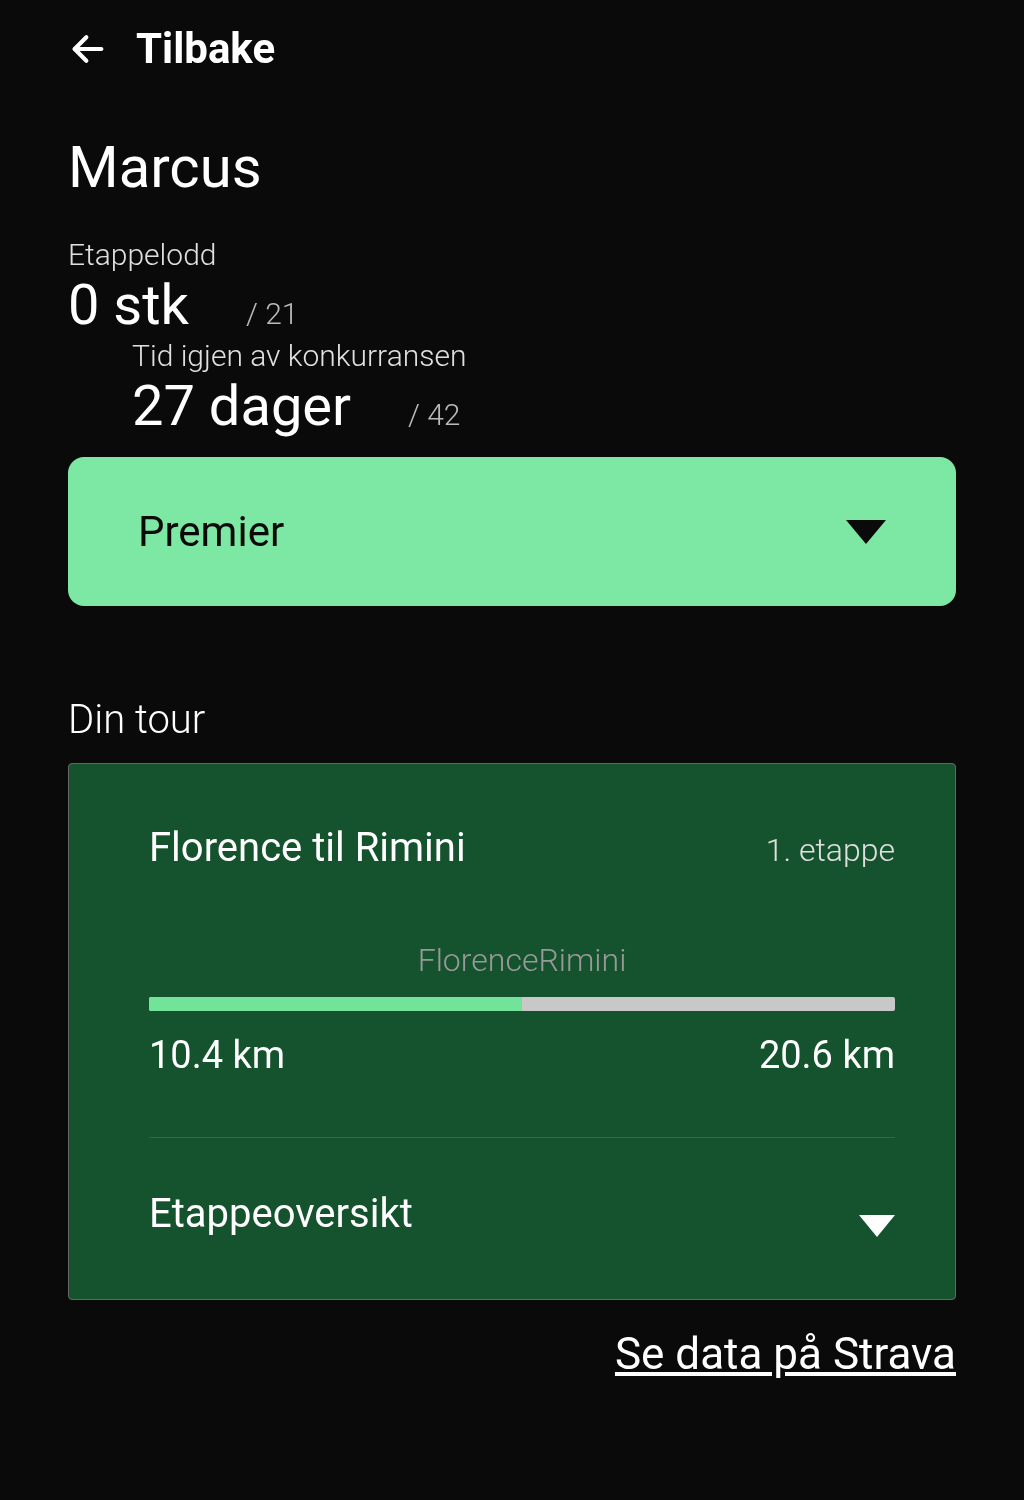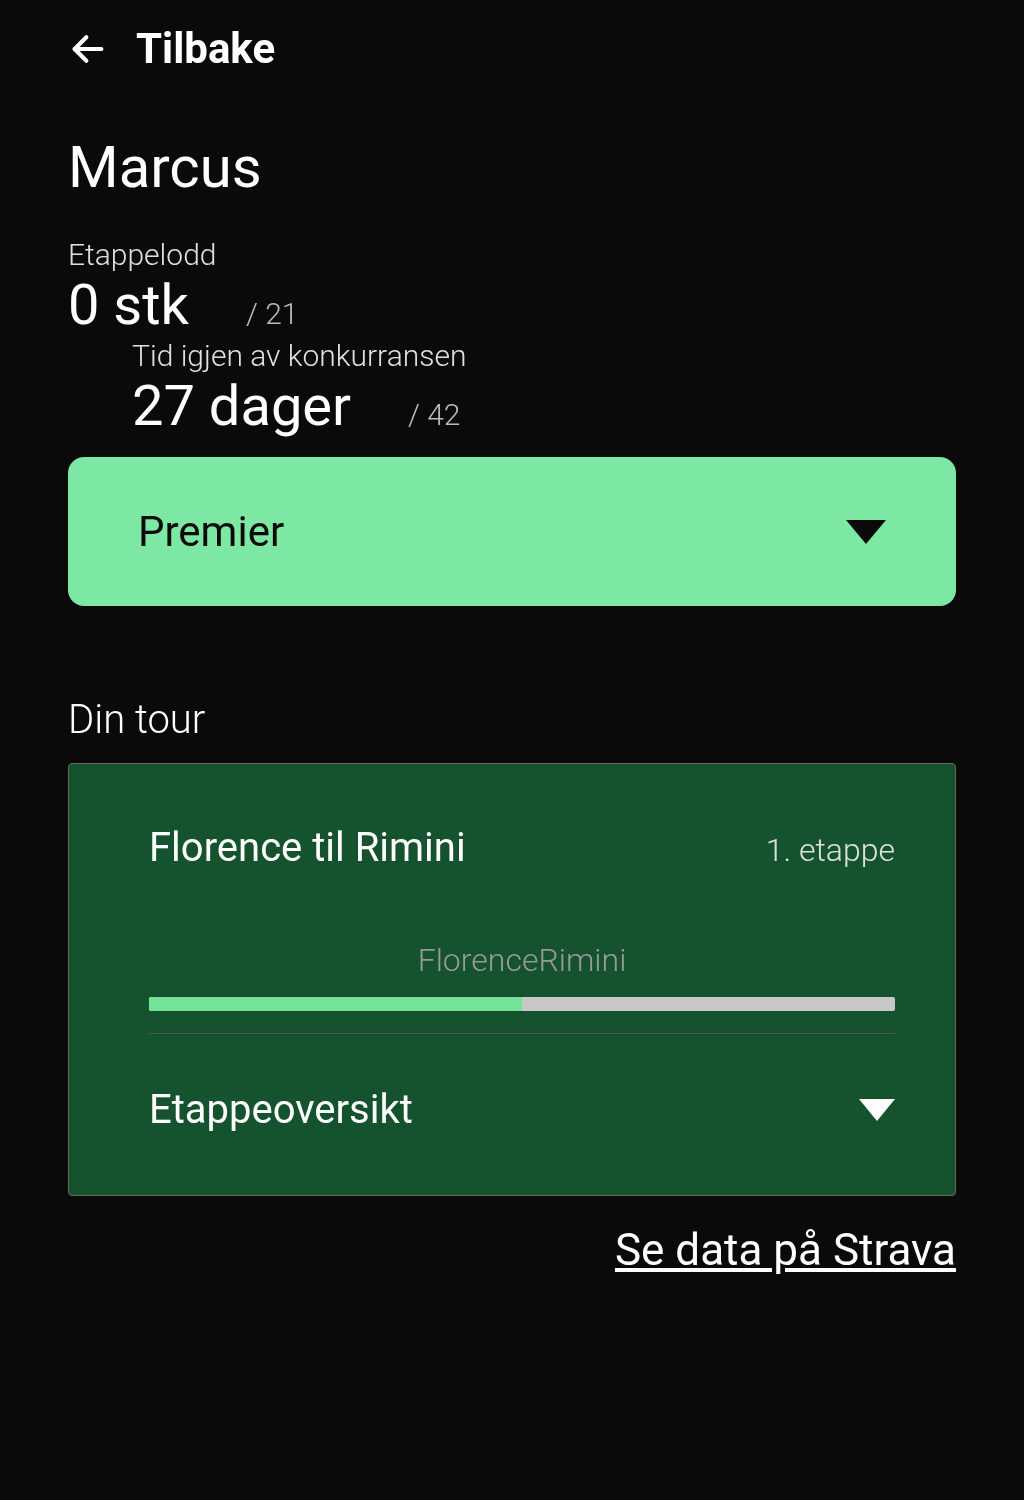--- a/index.html
+++ b/index.html
@@ -257,6 +257,10 @@
     <div class="progress-bar">
       <div class="progress-fill" style="width:50%"></div>
     </div>
+    <div class="progress-values">
+      <span class="progress-distance">10.4 km</span>
+      <span class="progress-distance">20.6 km</span>
+    </div>
     <div class="card-divider"></div>
     <div class="etappe-row">
       <span class="etappe-label">Etappeoversikt</span>

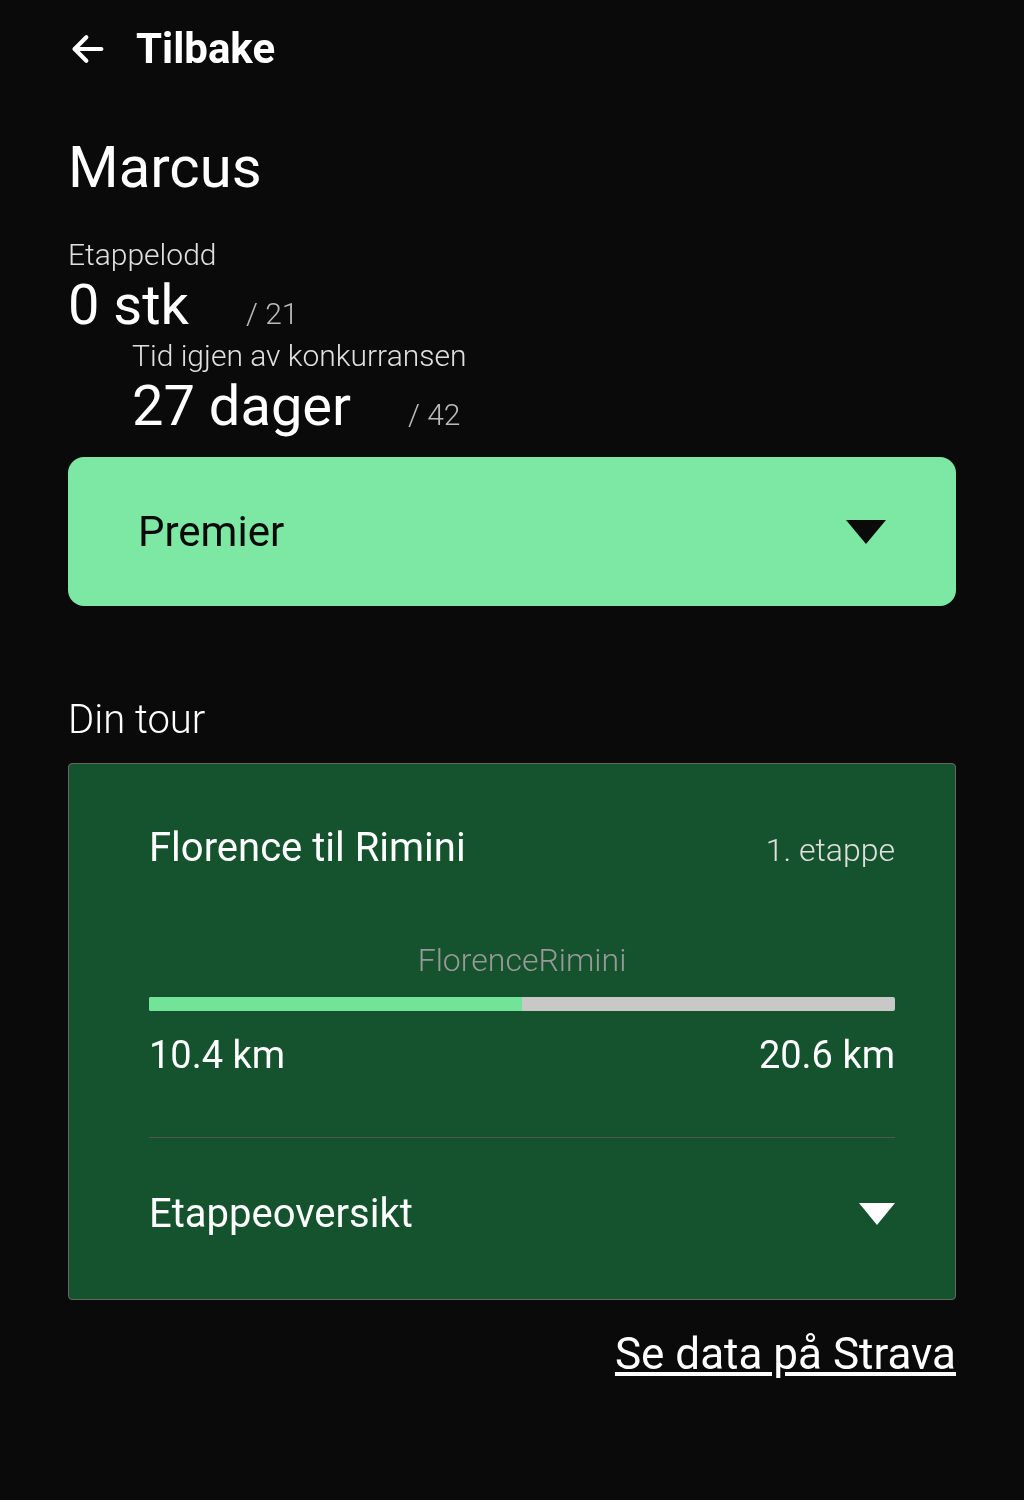--- a/index.html
+++ b/index.html
@@ -183,7 +183,7 @@
     }
     .etappe-row {
       display: flex;
-      align-items: center;
+      align-items: flex-end;
       justify-content: space-between;
       cursor: pointer;
       padding: 12px 0;

